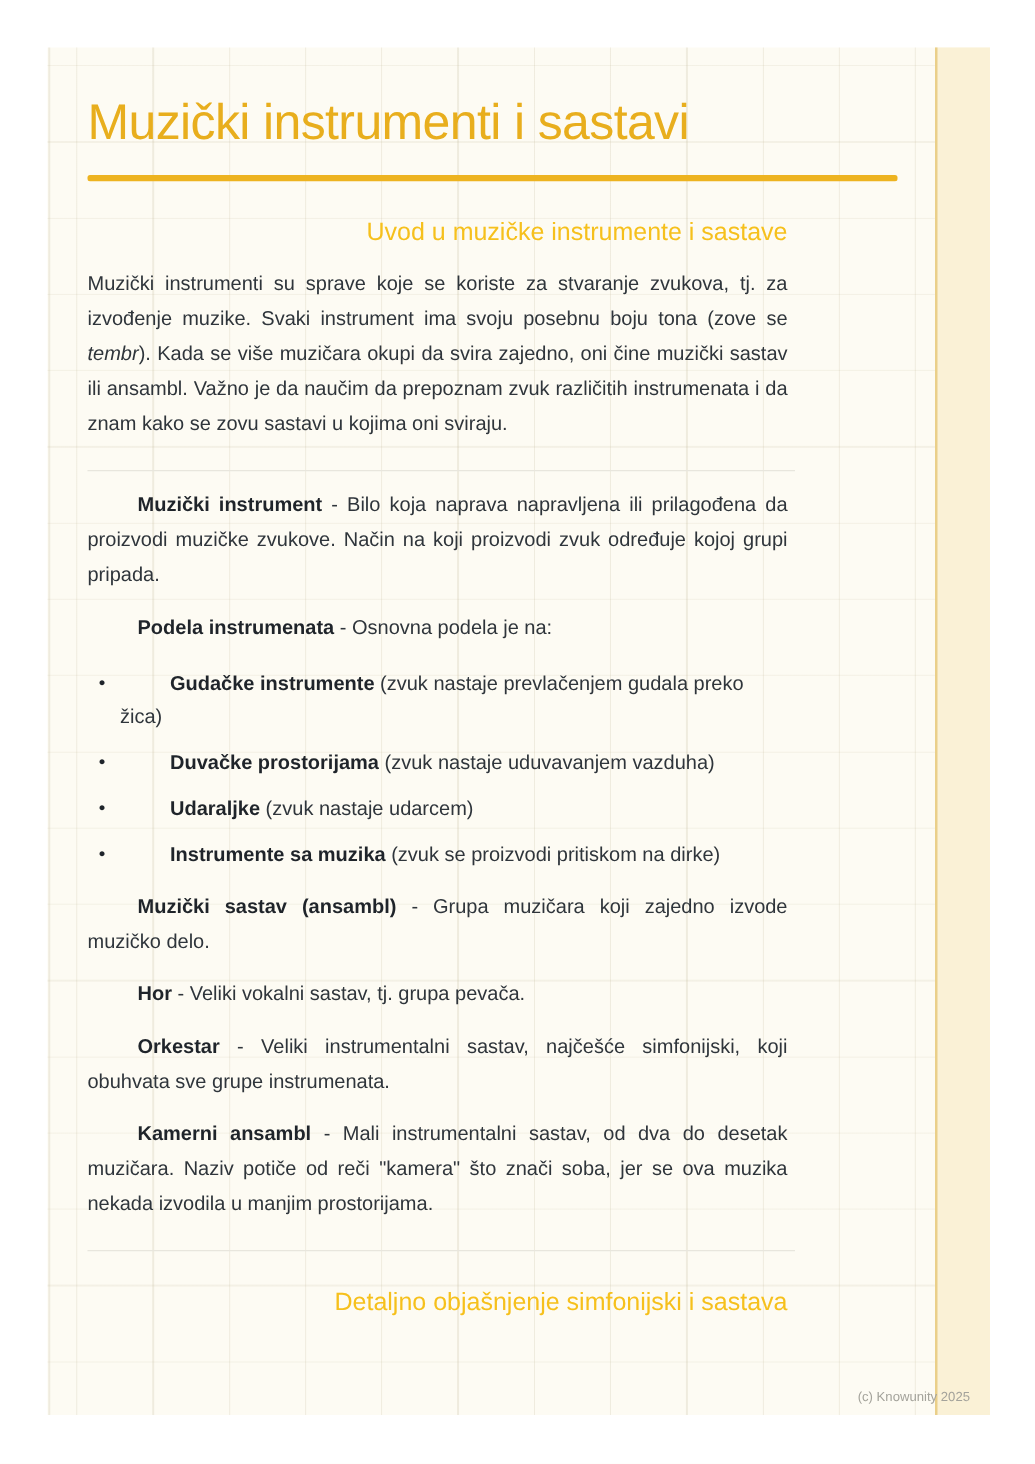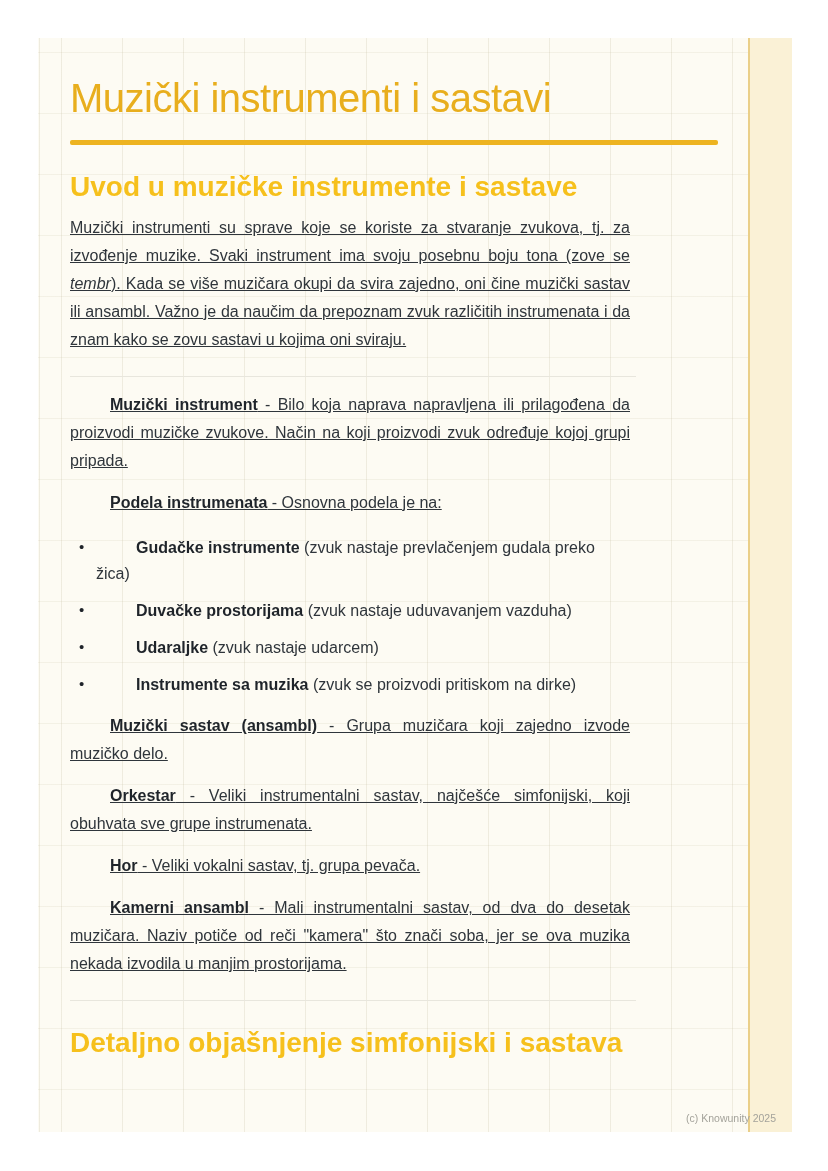--- a/index.html
+++ b/index.html
@@ -49,10 +49,11 @@
   }
   h2 {
     margin: 28px 0 0 0;
-    font-size: 28px;
+    font-size: 20px;
     line-height: 27px;
-    font-weight: 700;
+    font-weight: 400;
     color: #F6C01C;
+    text-align: right;
   }
   p {
     margin: 14px 0 0 0;

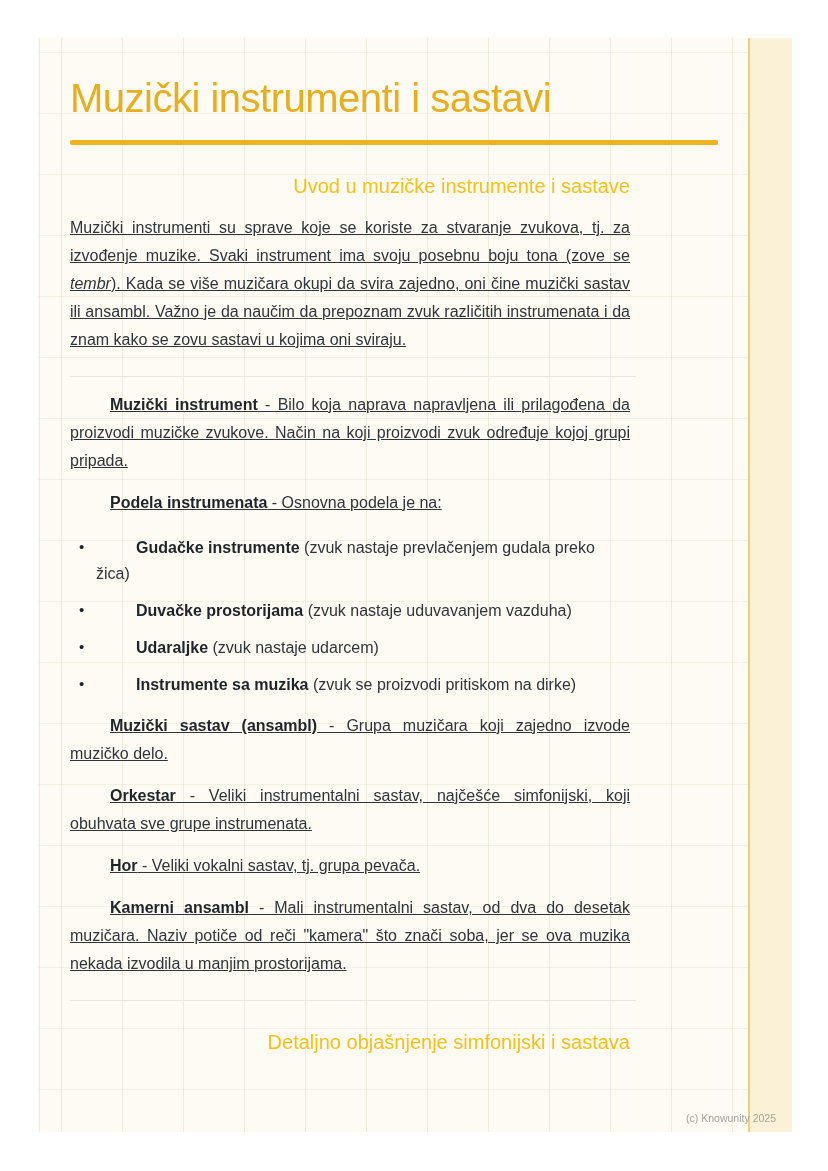--- a/index.html
+++ b/index.html
@@ -61,7 +61,6 @@
     line-height: 28px;
     color: #2F353B;
     text-align: justify;
-    text-decoration: underline;
   }
   strong { color: #1F242A; font-weight: 700; margin-left: 40px; }
   em { font-style: italic; }

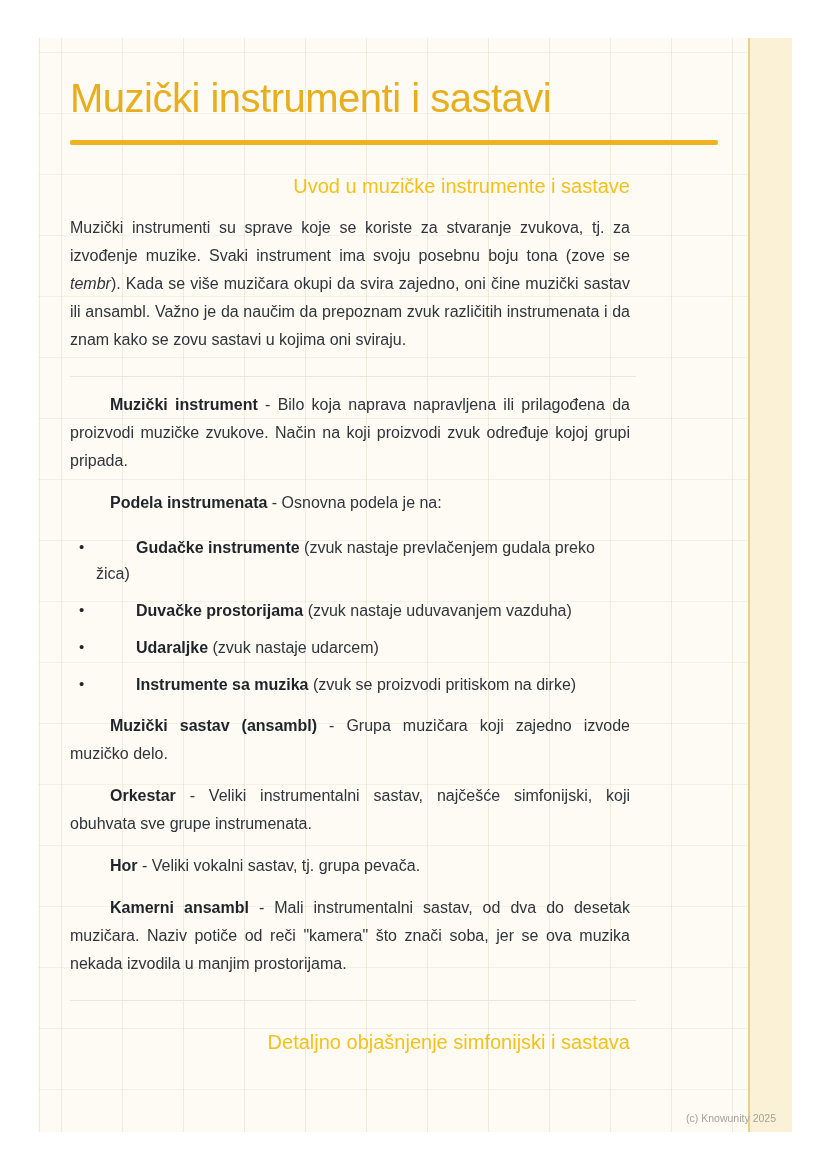--- a/index.html
+++ b/index.html
@@ -128,9 +128,9 @@
 
     <p class="term"><strong>Muzički sastav (ansambl)</strong><span> - Grupa muzičara koji zajedno izvode muzičko delo.</span></p>
 
+    <p class="term"><strong>Hor</strong><span> - Veliki vokalni sastav, tj. grupa pevača.</span></p>
+
     <p class="term"><strong>Orkestar</strong><span> - Veliki instrumentalni sastav, najčešće simfonijski, koji obuhvata sve grupe instrumenata.</span></p>
-
-    <p class="term"><strong>Hor</strong><span> - Veliki vokalni sastav, tj. grupa pevača.</span></p>
 
     <p class="term"><strong>Kamerni ansambl</strong><span> - Mali instrumentalni sastav, od dva do desetak muzičara. Naziv potiče od reči "kamera" što znači soba, jer se ova muzika nekada izvodila u manjim prostorijama.</span></p>
 

